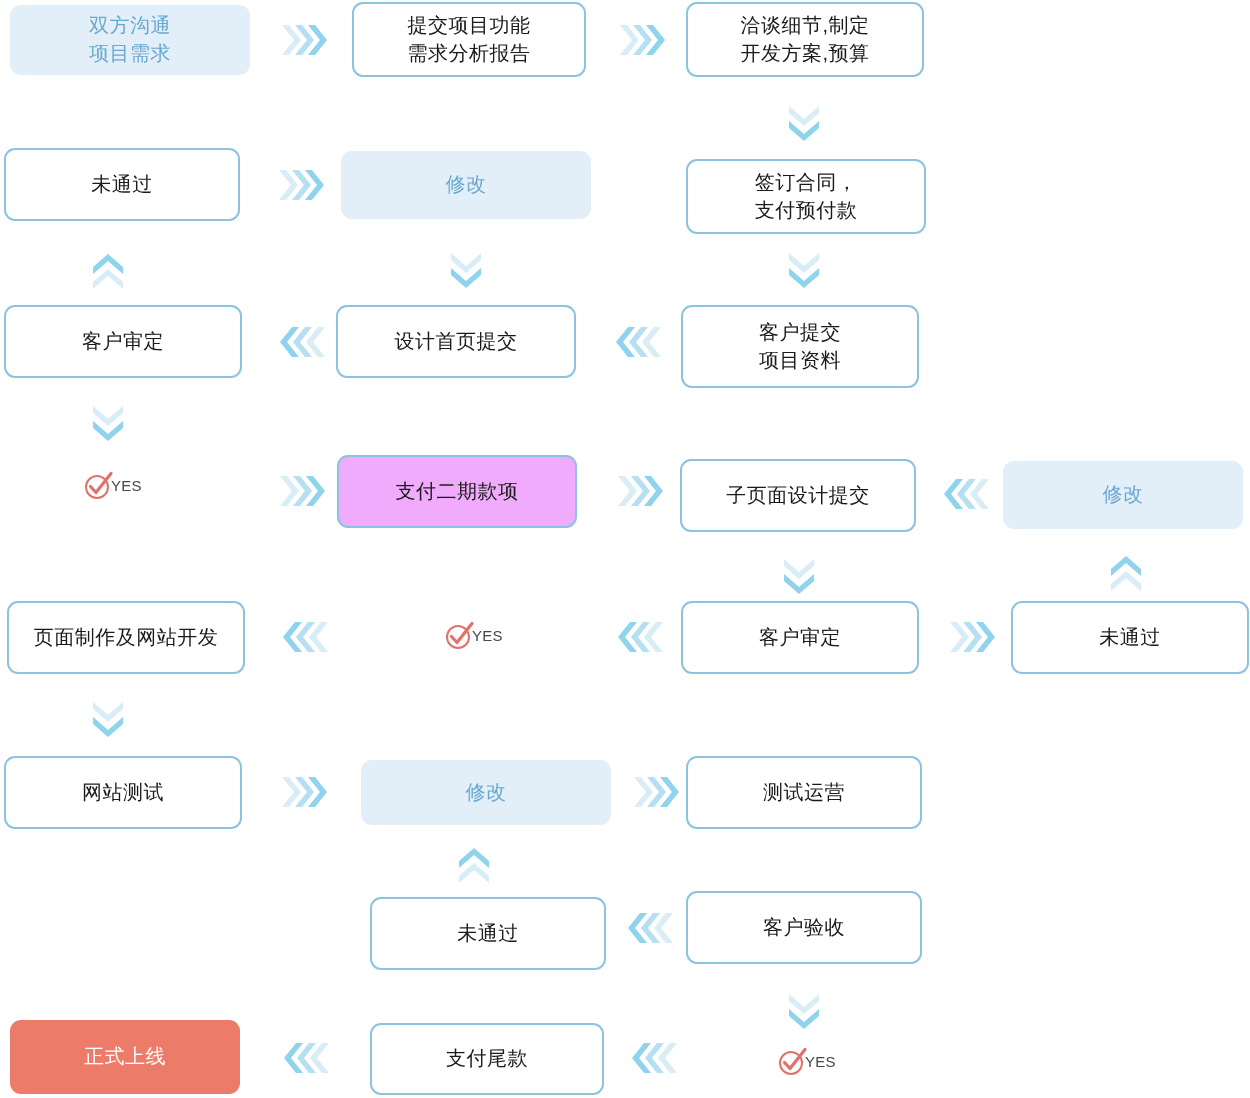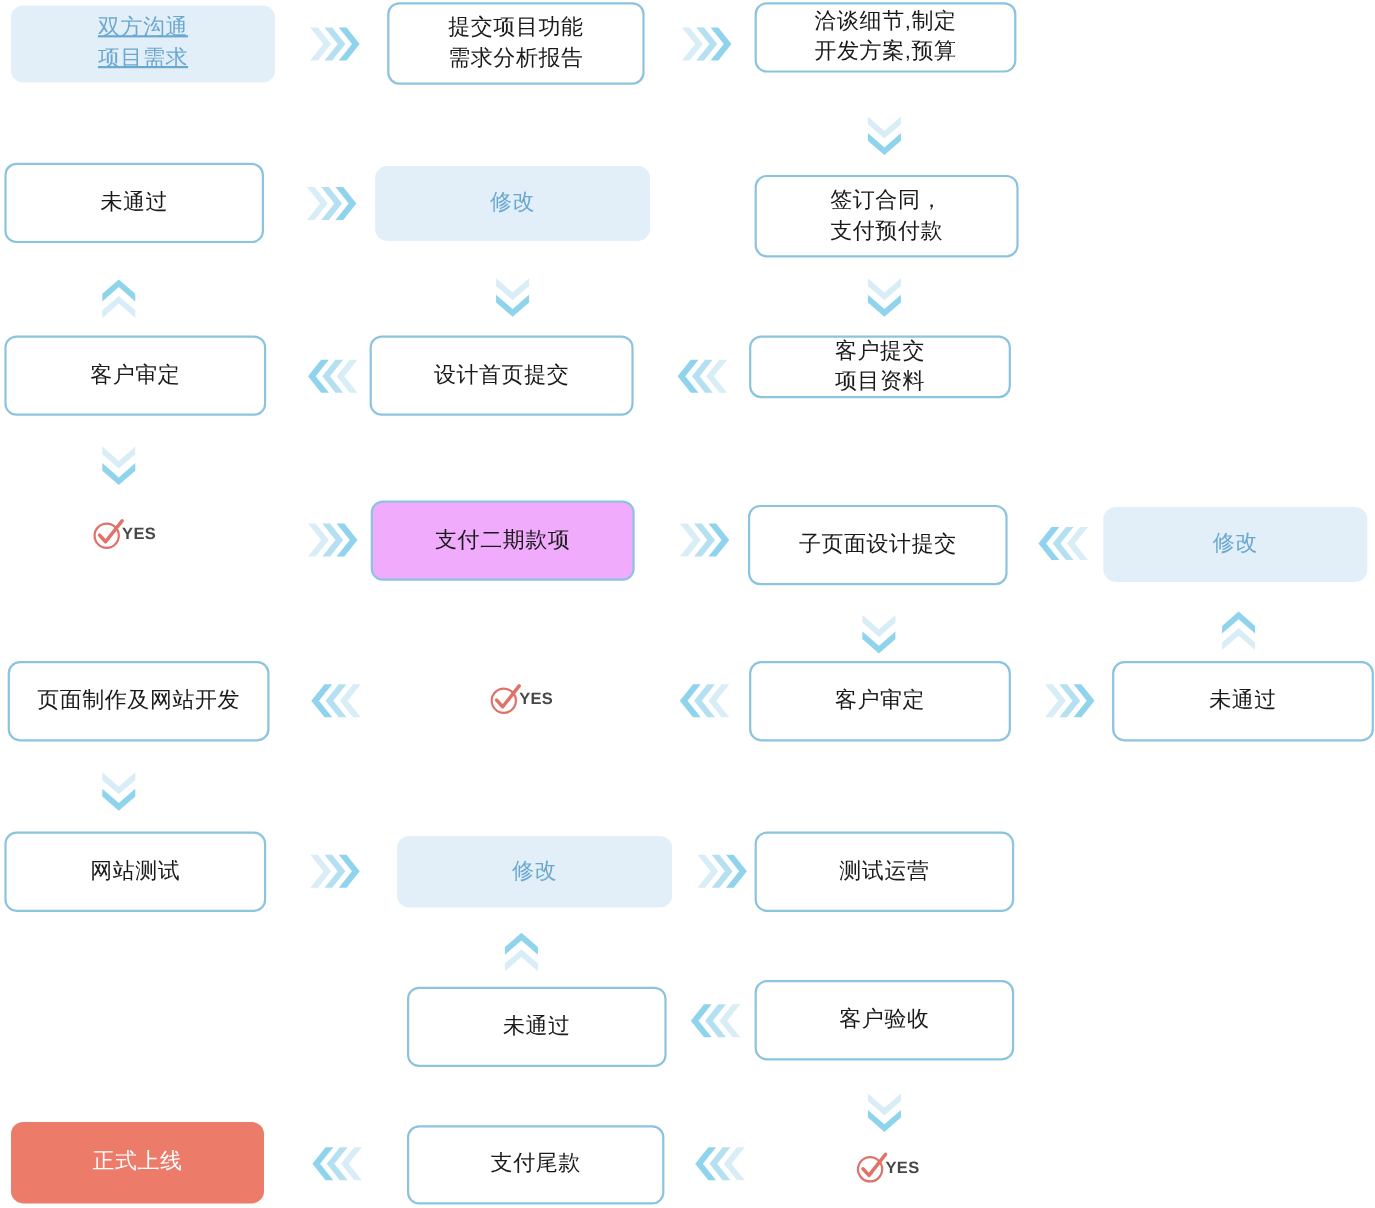--- a/index.html
+++ b/index.html
@@ -80,7 +80,7 @@
 <body>
 
 <div id="canvas">
-    <div class="node soft" style="left: 10px; top: 5px; width: 240px; height: 70px; background: rgb(227, 239, 248); color: rgb(106, 168, 208); text-decoration: underline;">双方沟通
+    <div class="node soft" style="left: 10px; top: 5px; width: 240px; height: 70px; background: rgb(227, 239, 248); color: rgb(106, 168, 208);">双方沟通
 项目需求</div>
     <div class="node plain" style="left: 352px; top: 2px; width: 234px; height: 75px; border-color: rgb(140, 195, 222); background: rgb(255, 255, 255); color: rgb(26, 26, 26);">提交项目功能
 需求分析报告</div>

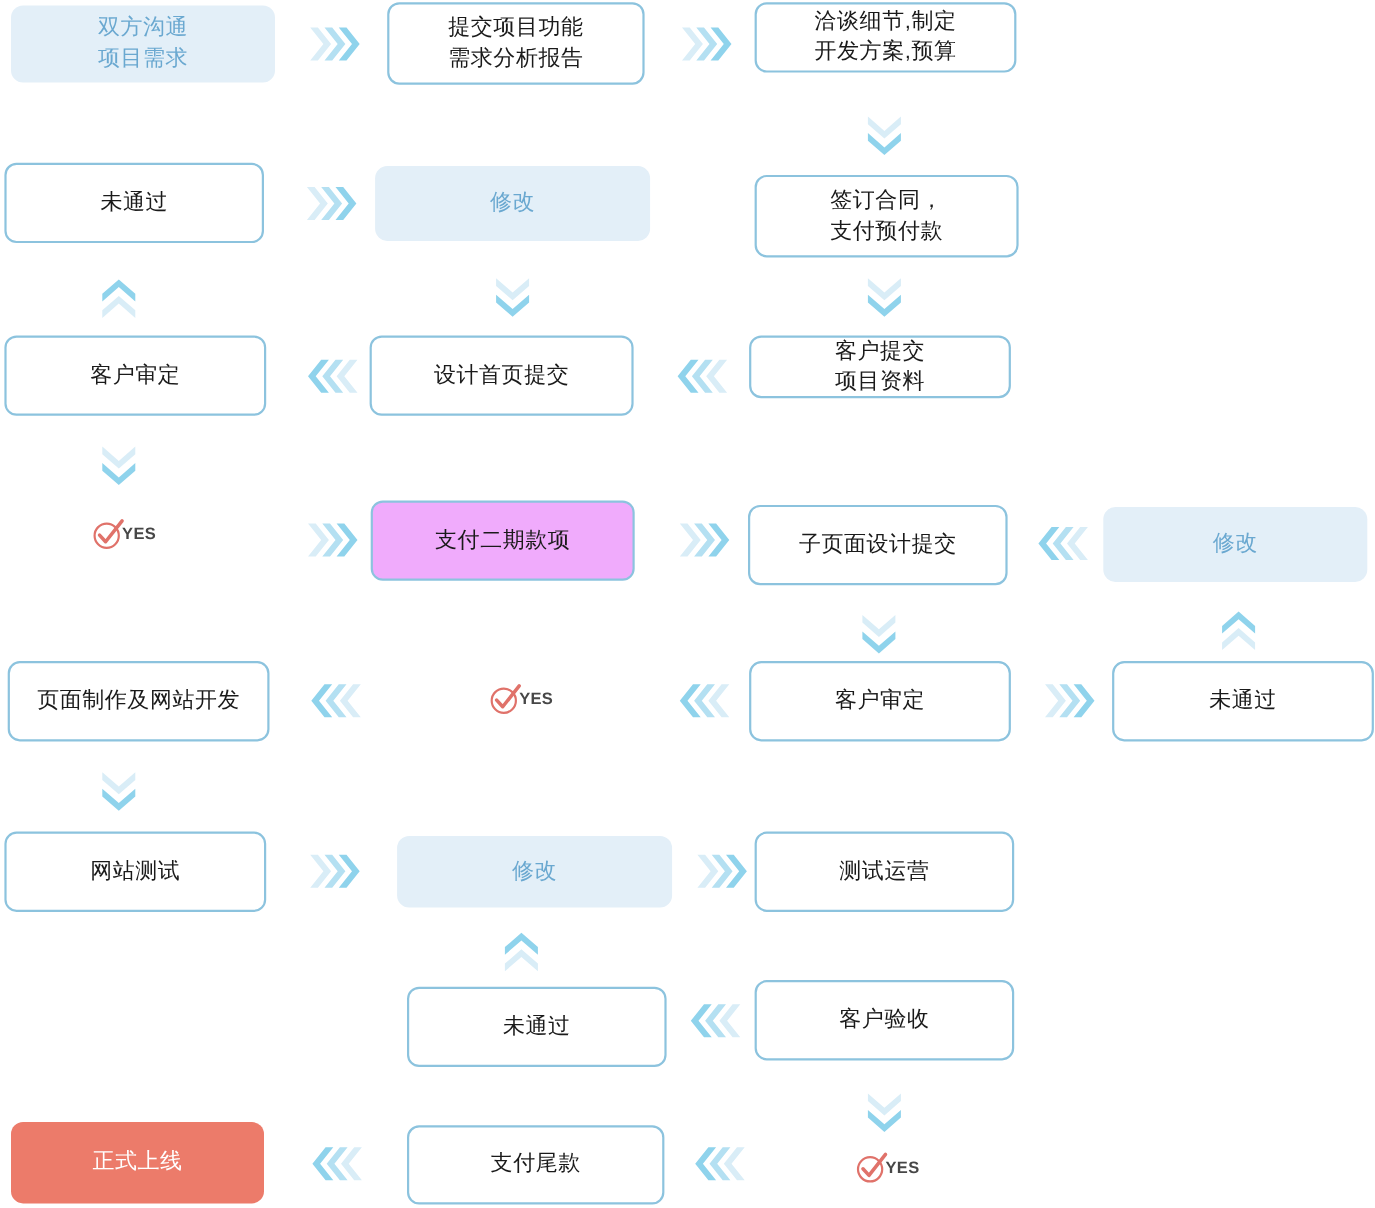--- a/index.html
+++ b/index.html
@@ -84,7 +84,7 @@
 项目需求</div>
     <div class="node plain" style="left: 352px; top: 2px; width: 234px; height: 75px; border-color: rgb(140, 195, 222); background: rgb(255, 255, 255); color: rgb(26, 26, 26);">提交项目功能
 需求分析报告</div>
-    <div class="node plain" style="left: 686px; top: 2px; width: 238px; height: 64px; border-color: rgb(140, 195, 222); background: rgb(255, 255, 255); color: rgb(26, 26, 26);">洽谈细节,制定
+    <div class="node plain" style="left: 686px; top: 2px; width: 238px; height: 75px; border-color: rgb(140, 195, 222); background: rgb(255, 255, 255); color: rgb(26, 26, 26);">洽谈细节,制定
 开发方案,预算</div>
     <div class="node plain" style="left: 4px; top: 148px; width: 236px; height: 73px; border-color: rgb(140, 195, 222); background: rgb(255, 255, 255); color: rgb(26, 26, 26);">未通过</div>
     <div class="node soft" style="left: 341px; top: 151px; width: 250px; height: 68px; background: rgb(227, 239, 248); color: rgb(106, 168, 208);">修改</div>

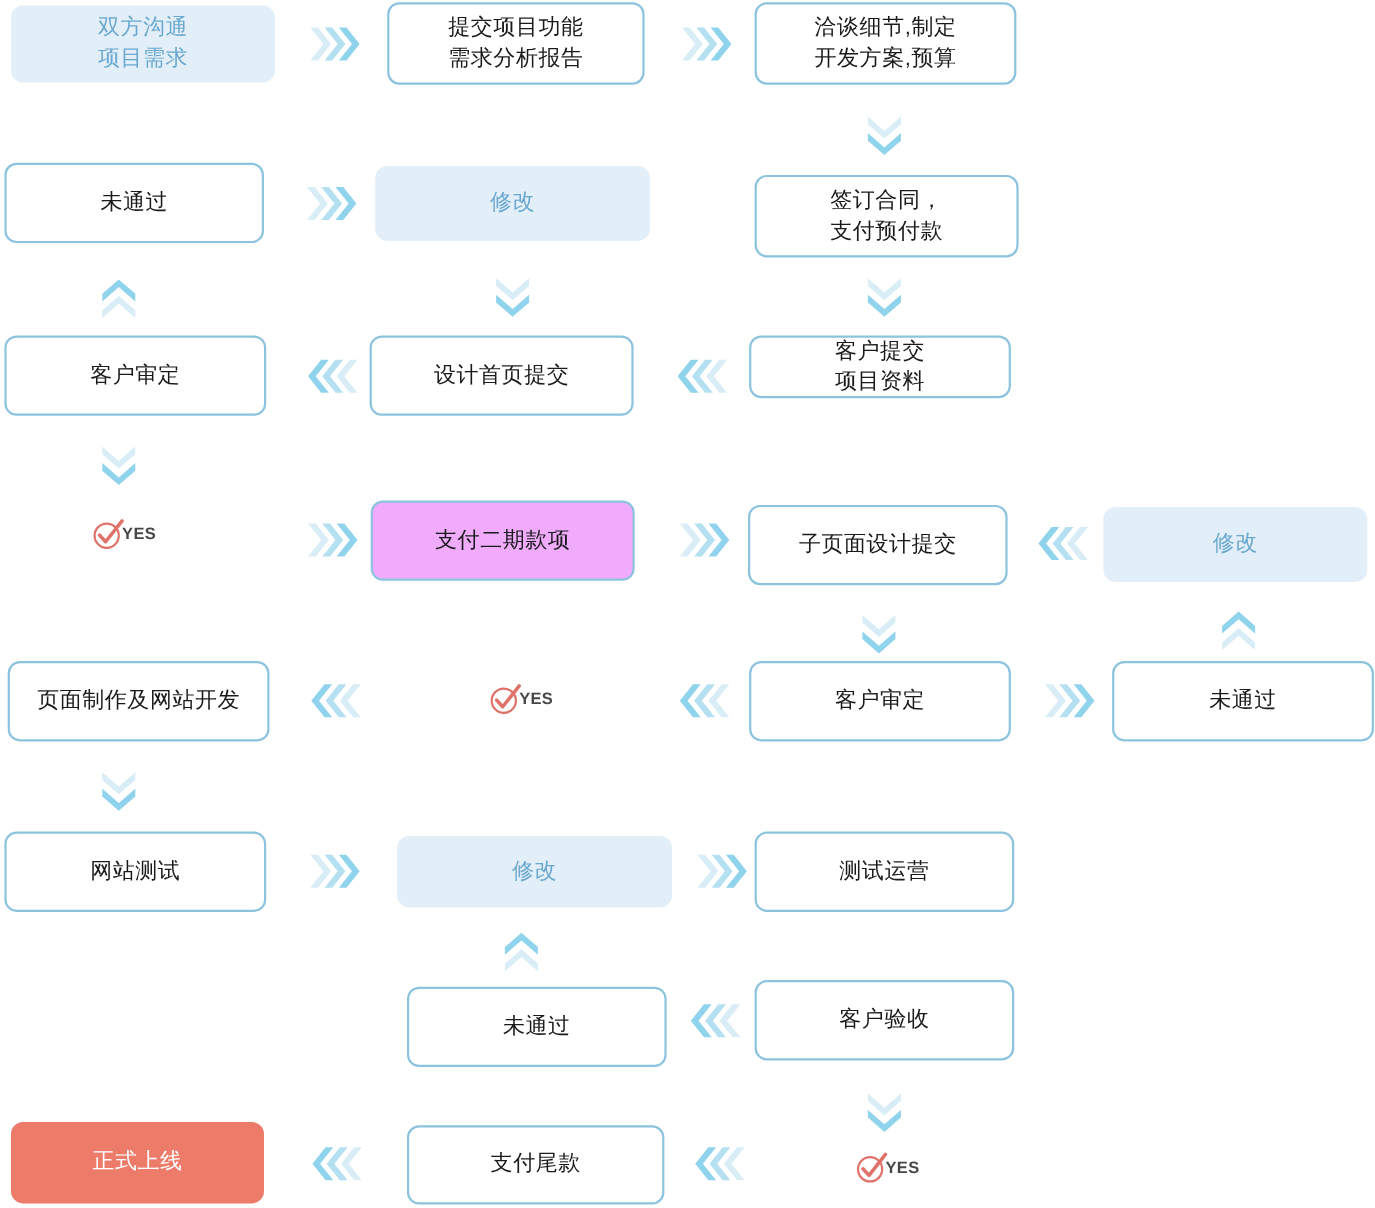--- a/index.html
+++ b/index.html
@@ -92,7 +92,7 @@
 支付预付款</div>
     <div class="node plain" style="left: 4px; top: 305px; width: 238px; height: 73px; border-color: rgb(140, 195, 222); background: rgb(255, 255, 255); color: rgb(26, 26, 26);">客户审定</div>
     <div class="node plain" style="left: 336px; top: 305px; width: 240px; height: 73px; border-color: rgb(140, 195, 222); background: rgb(255, 255, 255); color: rgb(26, 26, 26);">设计首页提交</div>
-    <div class="node plain" style="left: 681px; top: 305px; width: 238px; height: 57px; border-color: rgb(140, 195, 222); background: rgb(255, 255, 255); color: rgb(26, 26, 26);">客户提交
+    <div class="node plain" style="left: 681px; top: 305px; width: 238px; height: 83px; border-color: rgb(140, 195, 222); background: rgb(255, 255, 255); color: rgb(26, 26, 26);">客户提交
 项目资料</div>
     <div class="node plain" style="left: 337px; top: 455px; width: 240px; height: 73px; border-color: rgb(140, 195, 222); background: #f0abfc; color: rgb(26, 26, 26);">支付二期款项</div>
     <div class="node plain" style="left: 680px; top: 459px; width: 236px; height: 73px; border-color: rgb(140, 195, 222); background: rgb(255, 255, 255); color: rgb(26, 26, 26); text-align: right;">子页面设计提交</div>

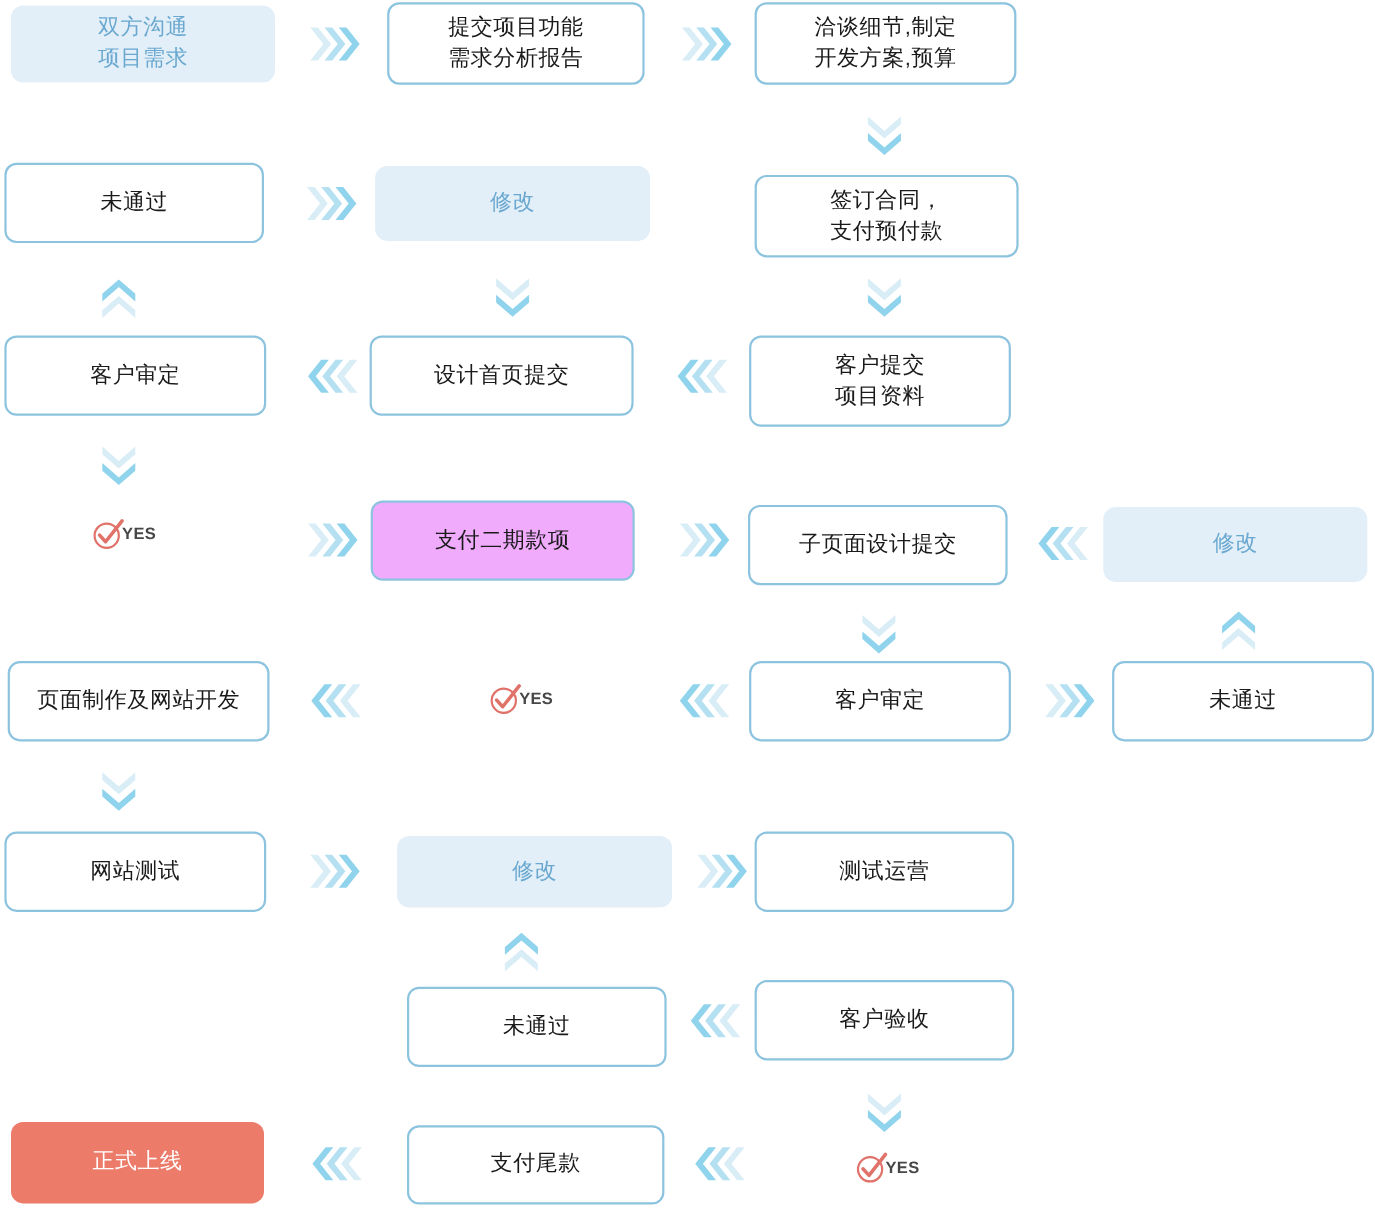--- a/index.html
+++ b/index.html
@@ -69,7 +69,7 @@
   .yes .yes-mark { position: relative; width: 34px; height: 34px; flex: none; }
   .yes .yes-label {
     font-size: 15px;
-    font-weight: bold;
+    font-weight: normal;
     color: #474747;
     letter-spacing: 0.3px;
     margin-left: -5px;

